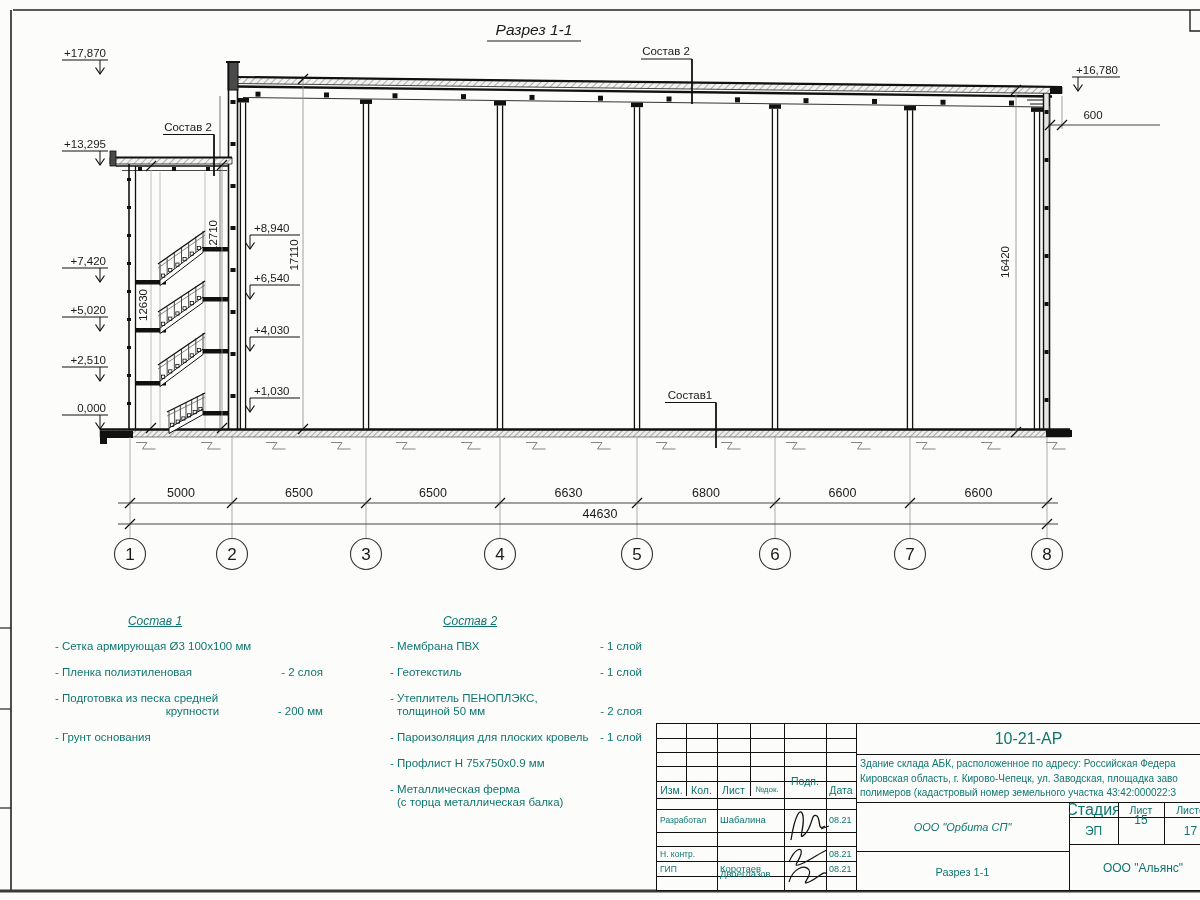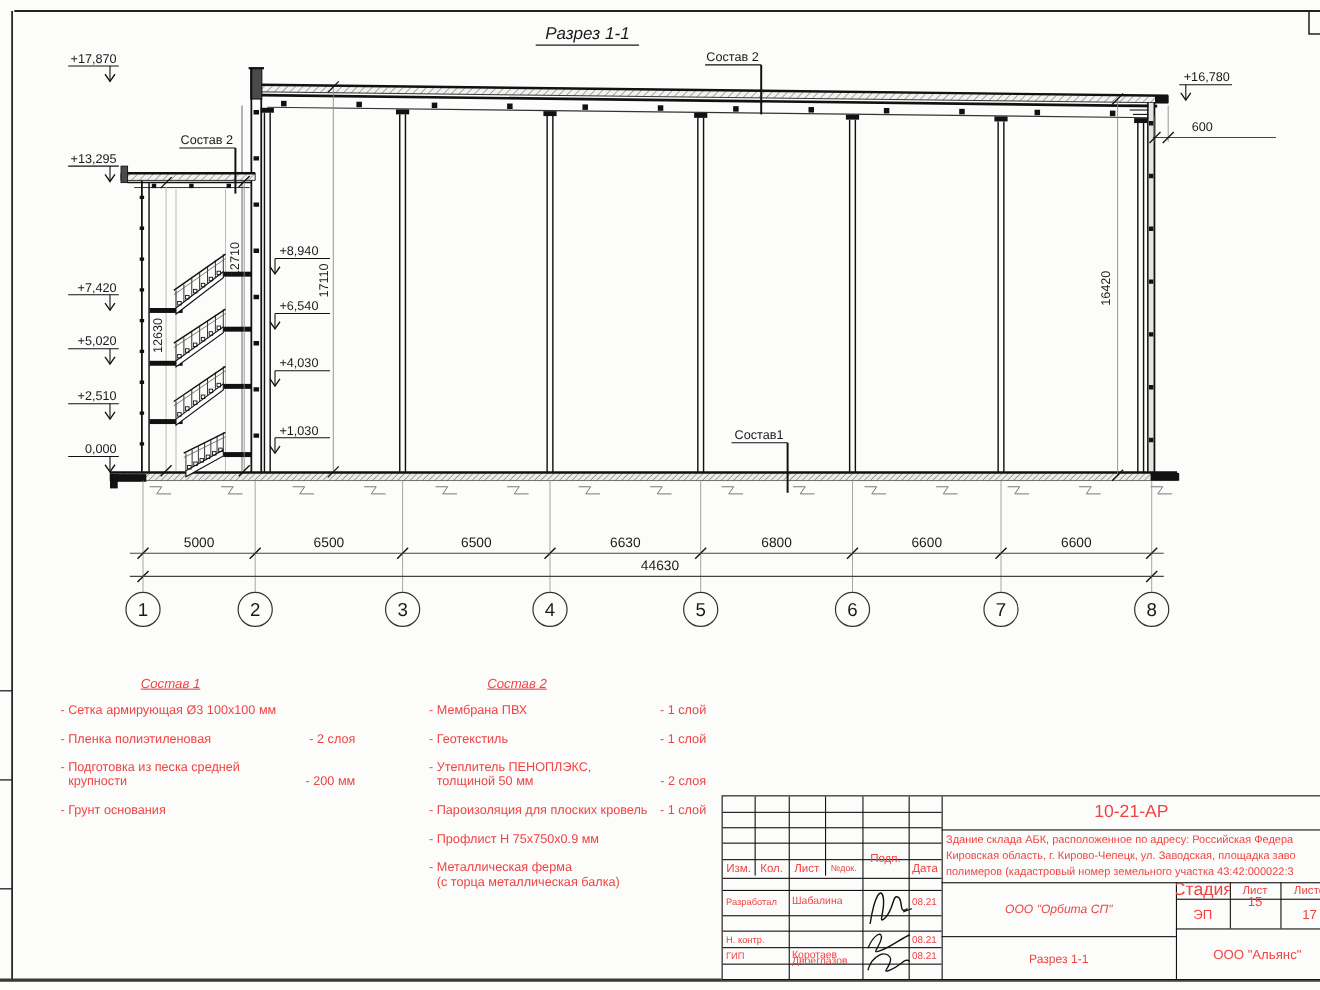--- a/index.html
+++ b/index.html
@@ -4,7 +4,7 @@
 <style>
   html,body{margin:0;padding:0;background:#e8e8e8;}
   .sheet{position:relative;width:1200px;height:900px;background:#fcfcfb;overflow:hidden;
-         font-family:"Liberation Sans", sans-serif;color:#ef4444;}
+         font-family:"Liberation Sans", sans-serif;color:#0f766e;}
   svg text{font-family:"Liberation Sans", sans-serif;fill:#1a1a1a;}
 
   

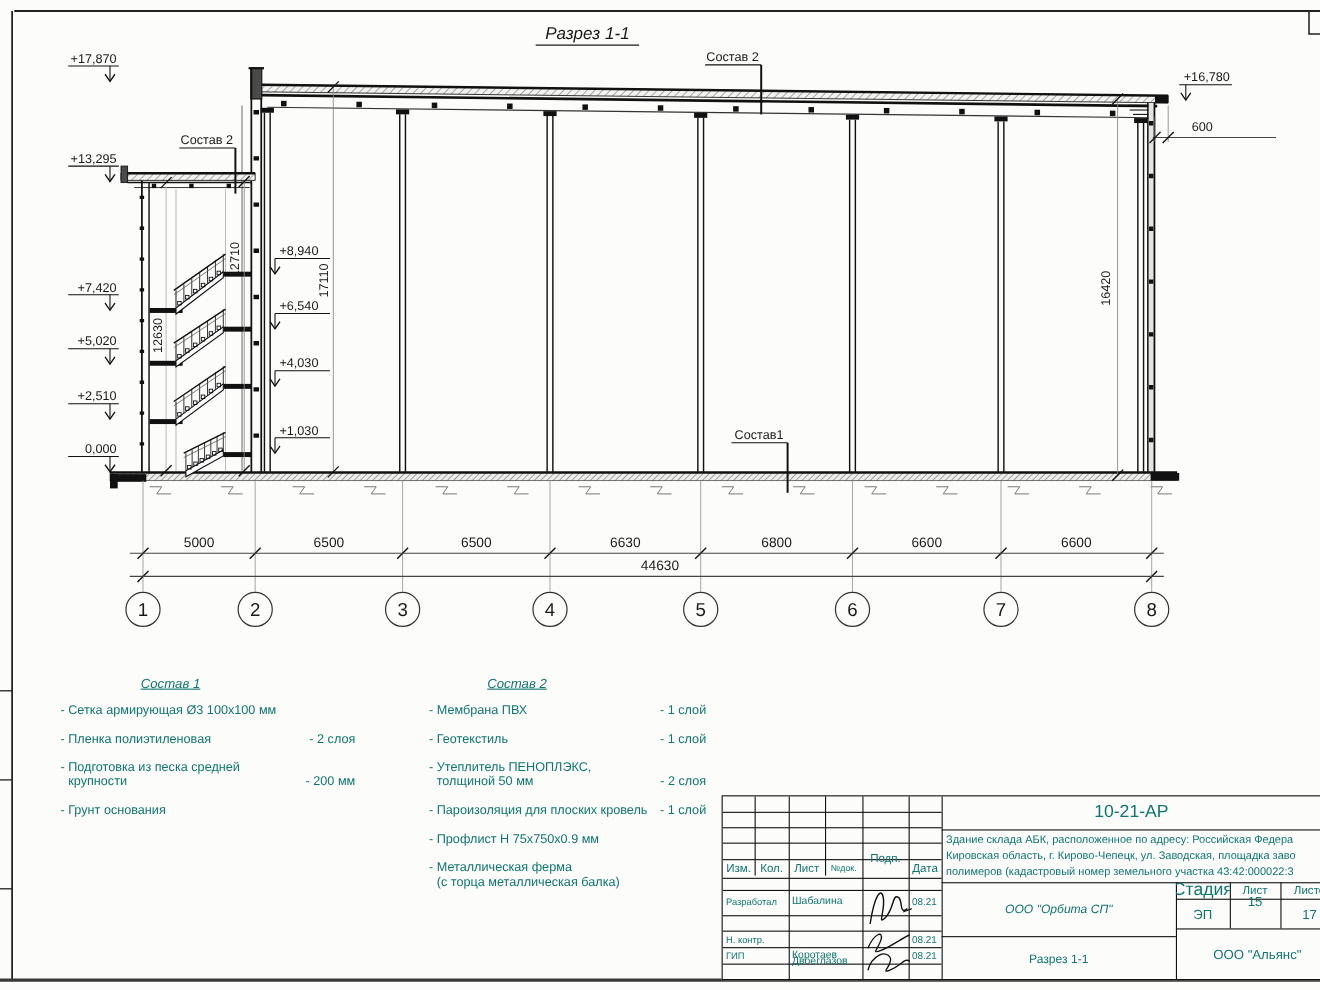--- a/index.html
+++ b/index.html
@@ -397,7 +397,7 @@
     </div>
     <div class="mat-item">
       <span class="mat-name">- Подготовка из песка средней</span>
-      <span class="mat-name" style="padding-left:7px;">крупности</span>
+      <span class="mat-name" style="padding-left:7px;text-align:center;">крупности</span>
       <span class="mat-val">- 200 мм</span>
     </div>
     <div class="mat-item">

